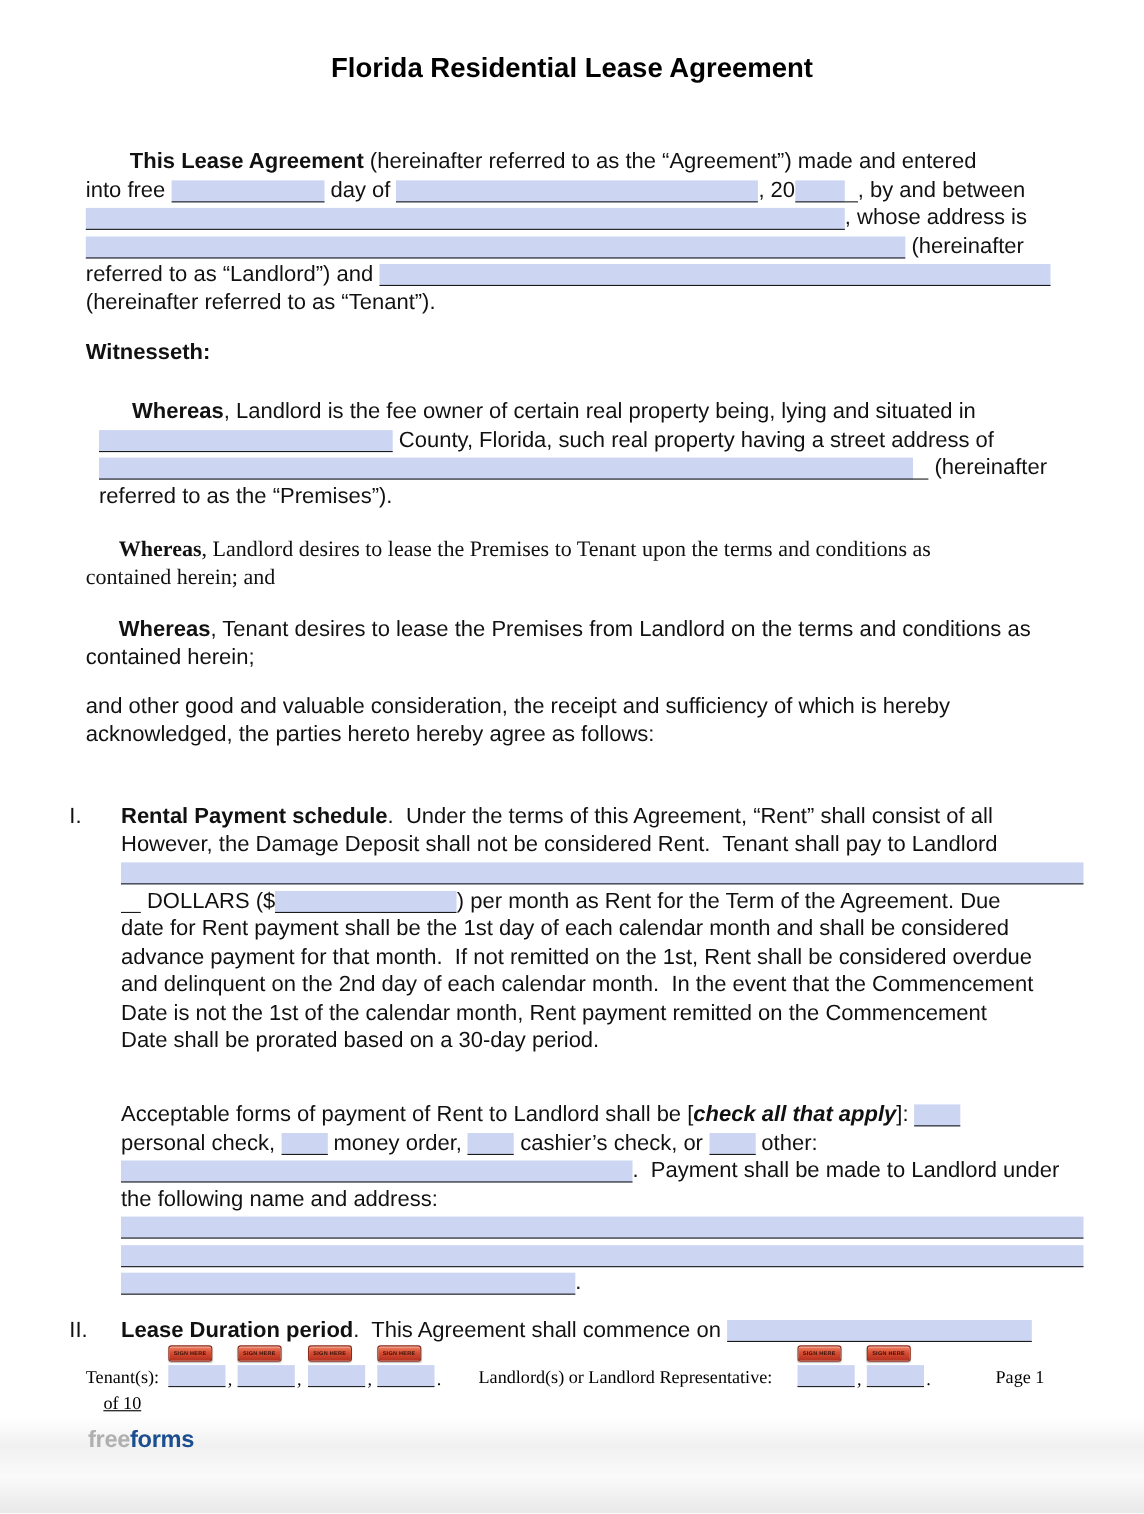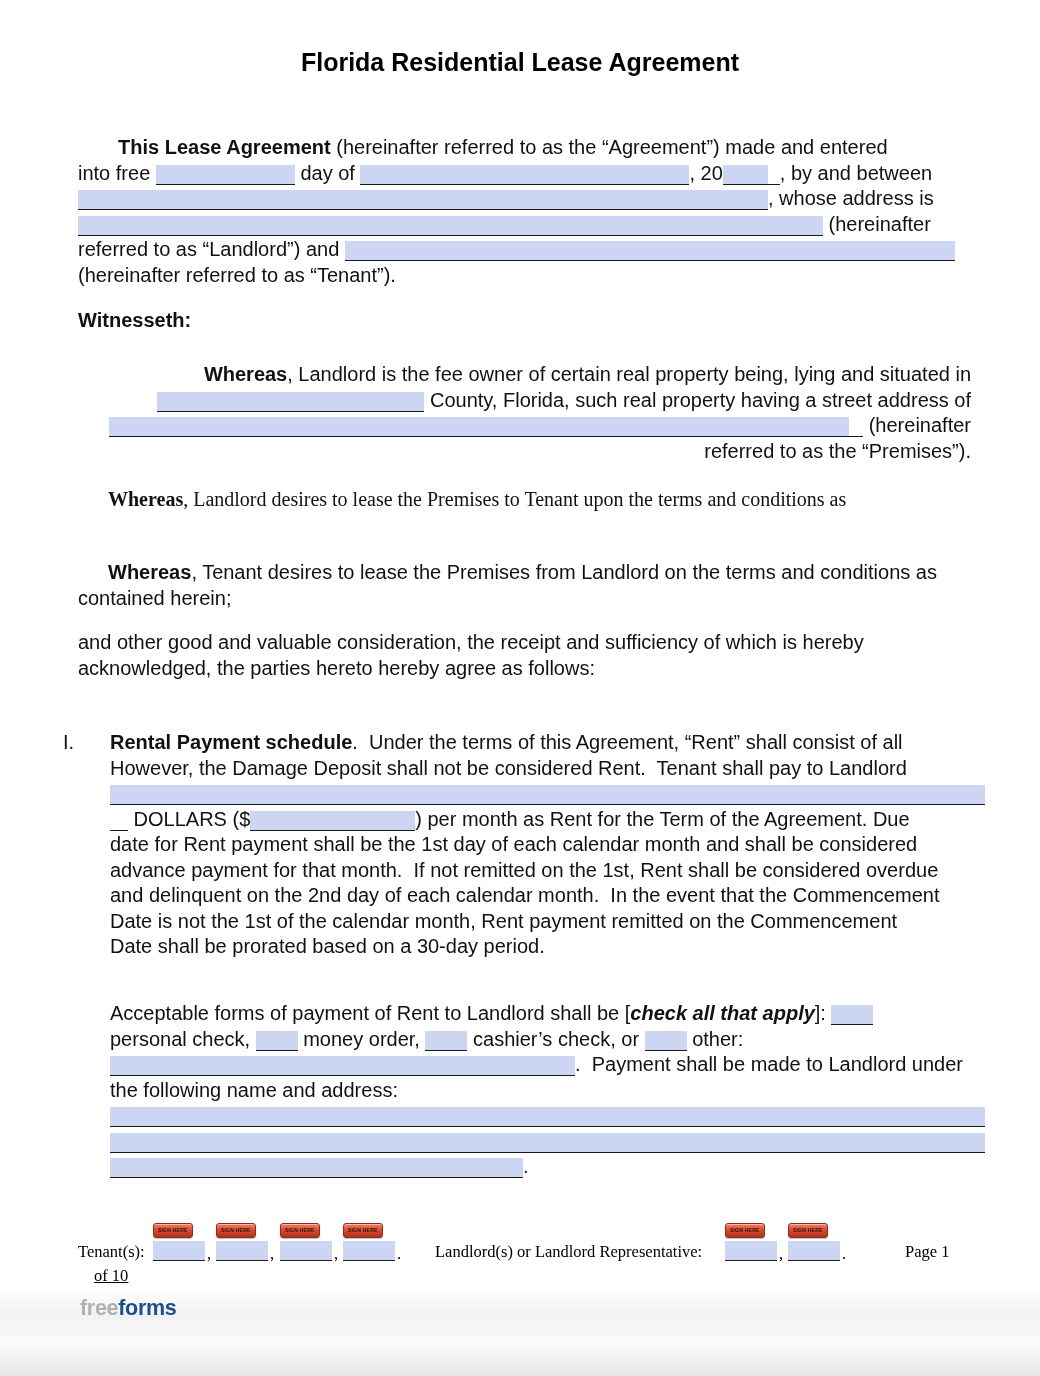--- a/index.html
+++ b/index.html
@@ -21,7 +21,7 @@
   .block { position:absolute; }
   #b-intro         { top:135px;  left:78px;  width:900px; }
   #b-witnesseth    { top:308px;  left:78px;  width:900px; }
-  #b-whereas1      { top:362px;  left:71px;  width:900px;text-align:right; }
+  #b-whereas1      { top:362px;  left:90px;  width:900px; }
   #b-whereas2      { top:487px;  left:78px;  width:900px;font-family:Liberation Serif, serif; }
   #b-whereas3      { top:560px;  left:78px;  width:900px; }
   #b-now-therefore { top:630px;  left:78px;  width:900px; }

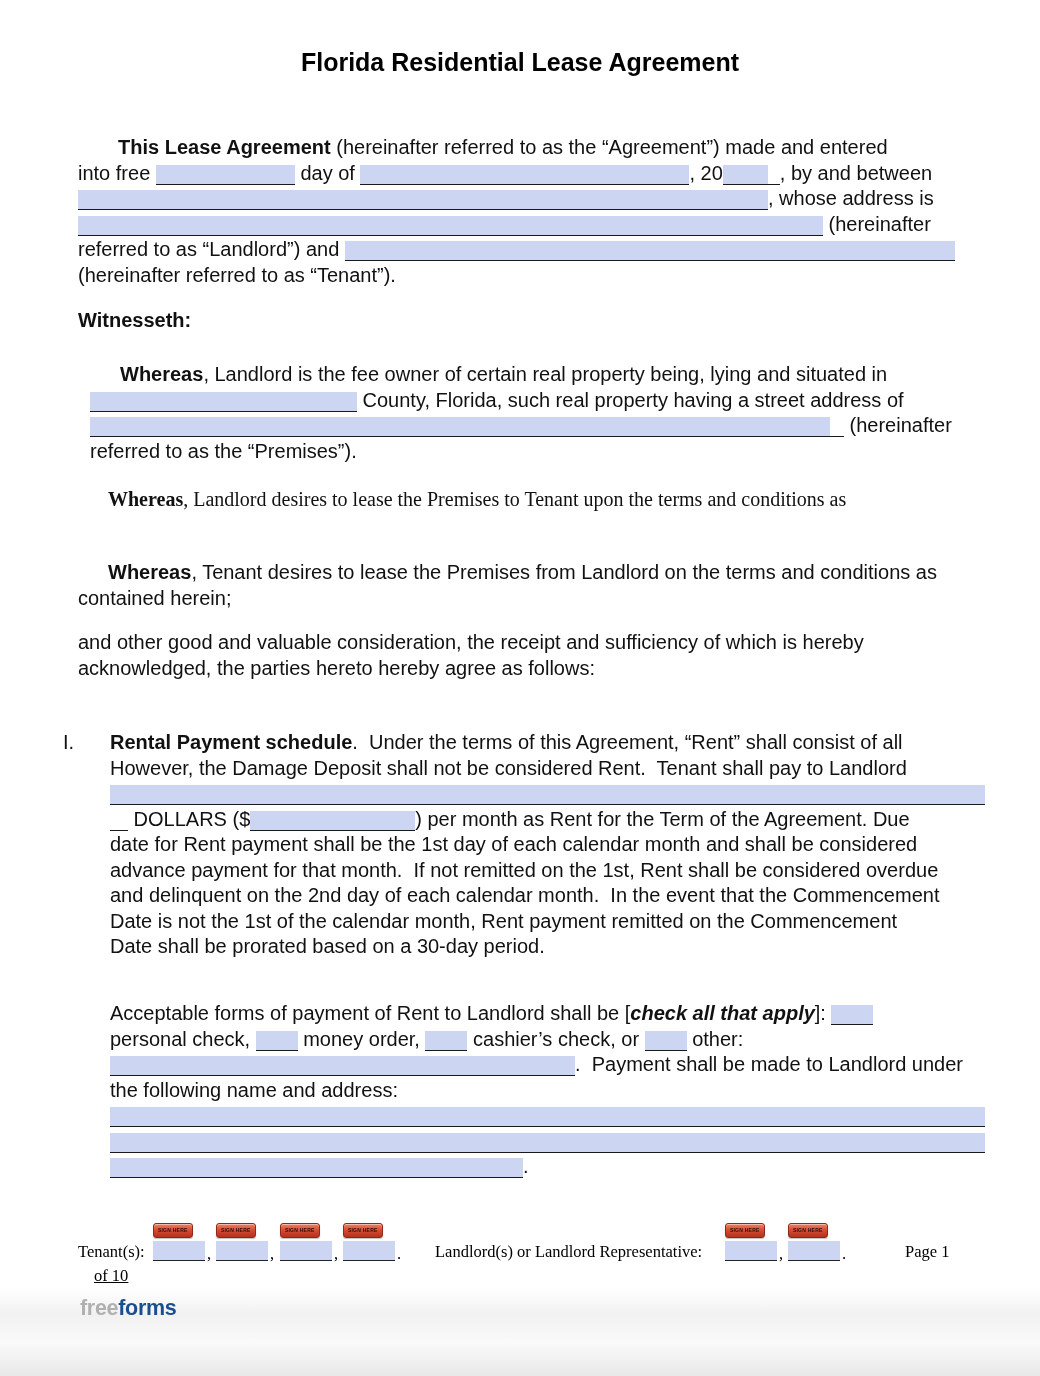--- a/index.html
+++ b/index.html
@@ -102,6 +102,7 @@
     </div>
   <div class="block" id="b-whereas2">
       <div class="line"><span class="sp" style="width: 30px;"></span><span class="b">Whereas</span><span class="r">, Landlord desires to lease the Premises to Tenant upon the terms and conditions as</span></div>
+      <div class="line"><span class="r">contained herein; and</span></div>
     </div>
   <div class="block" id="b-whereas3">
       <div class="line"><span class="sp" style="width: 30px;"></span><span class="b">Whereas</span><span class="r">, Tenant desires to lease the Premises from Landlord on the terms and conditions as</span></div>

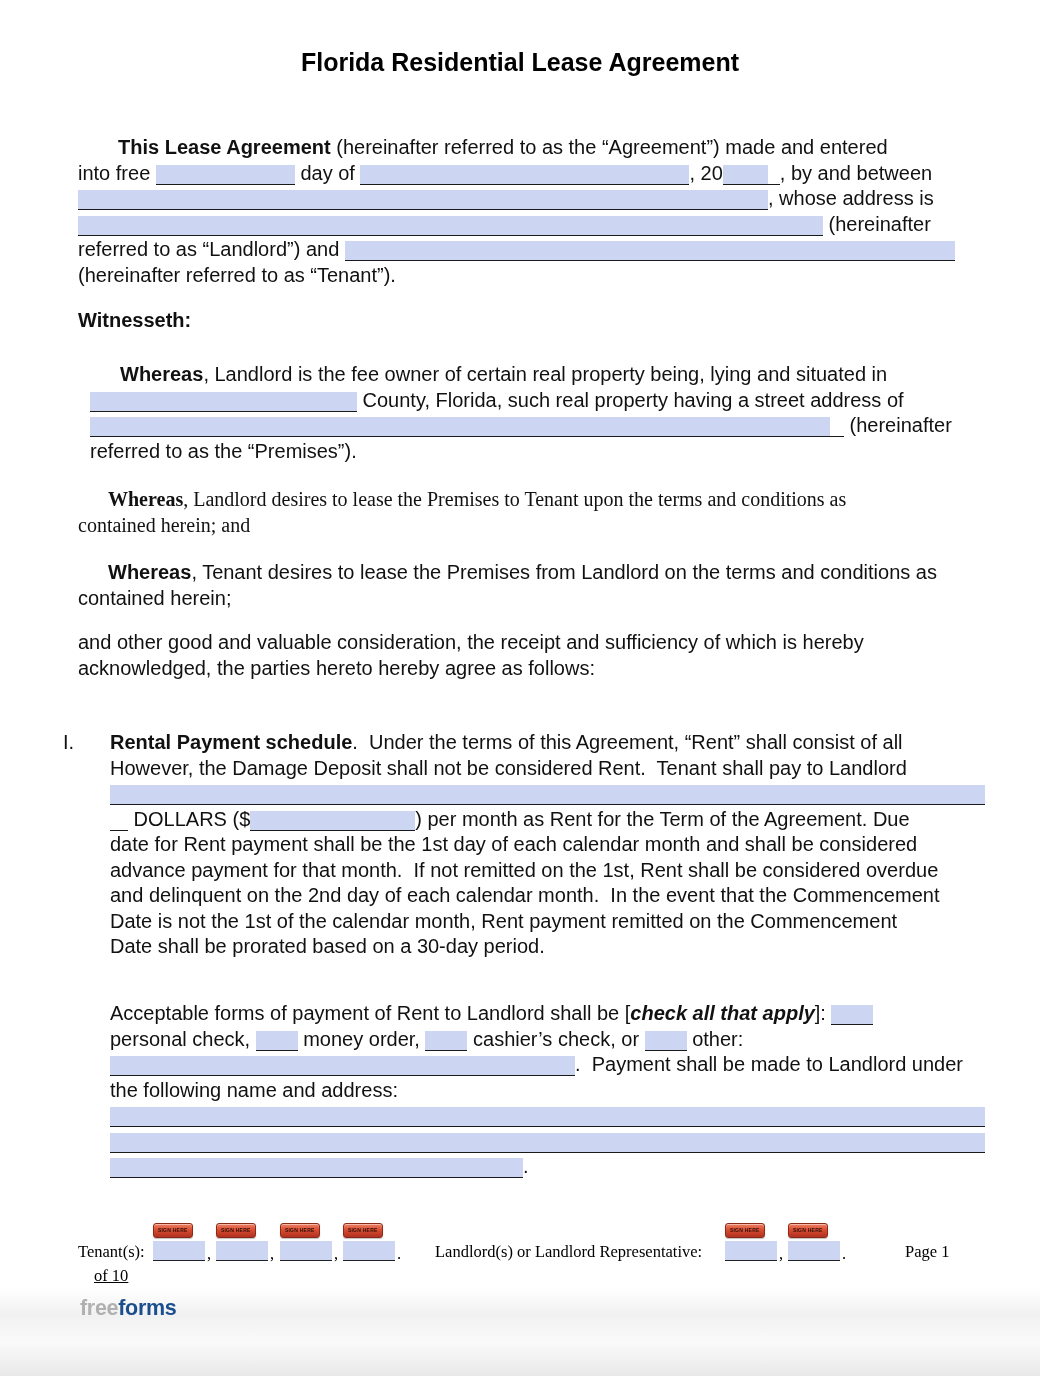--- a/index.html
+++ b/index.html
@@ -133,6 +133,10 @@
       <div class="line"><span class="blank" style="width: 875px;"></span></div>
       <div class="line"><span class="blank" style="width: 413px;"></span><span class="r">.</span></div>
     </div>
+  <div class="block" id="b-section-2">
+      <span class="secnum">II.</span>
+      <div class="line"><span class="b">Lease Duration period</span><span class="r">.  This Agreement shall commence on </span><span class="blank" style="width: 277px;"></span></div>
+    </div>
 
   <div class="footer">
     <span class="flabel" id="f-tenant-label">Tenant(s):</span>

